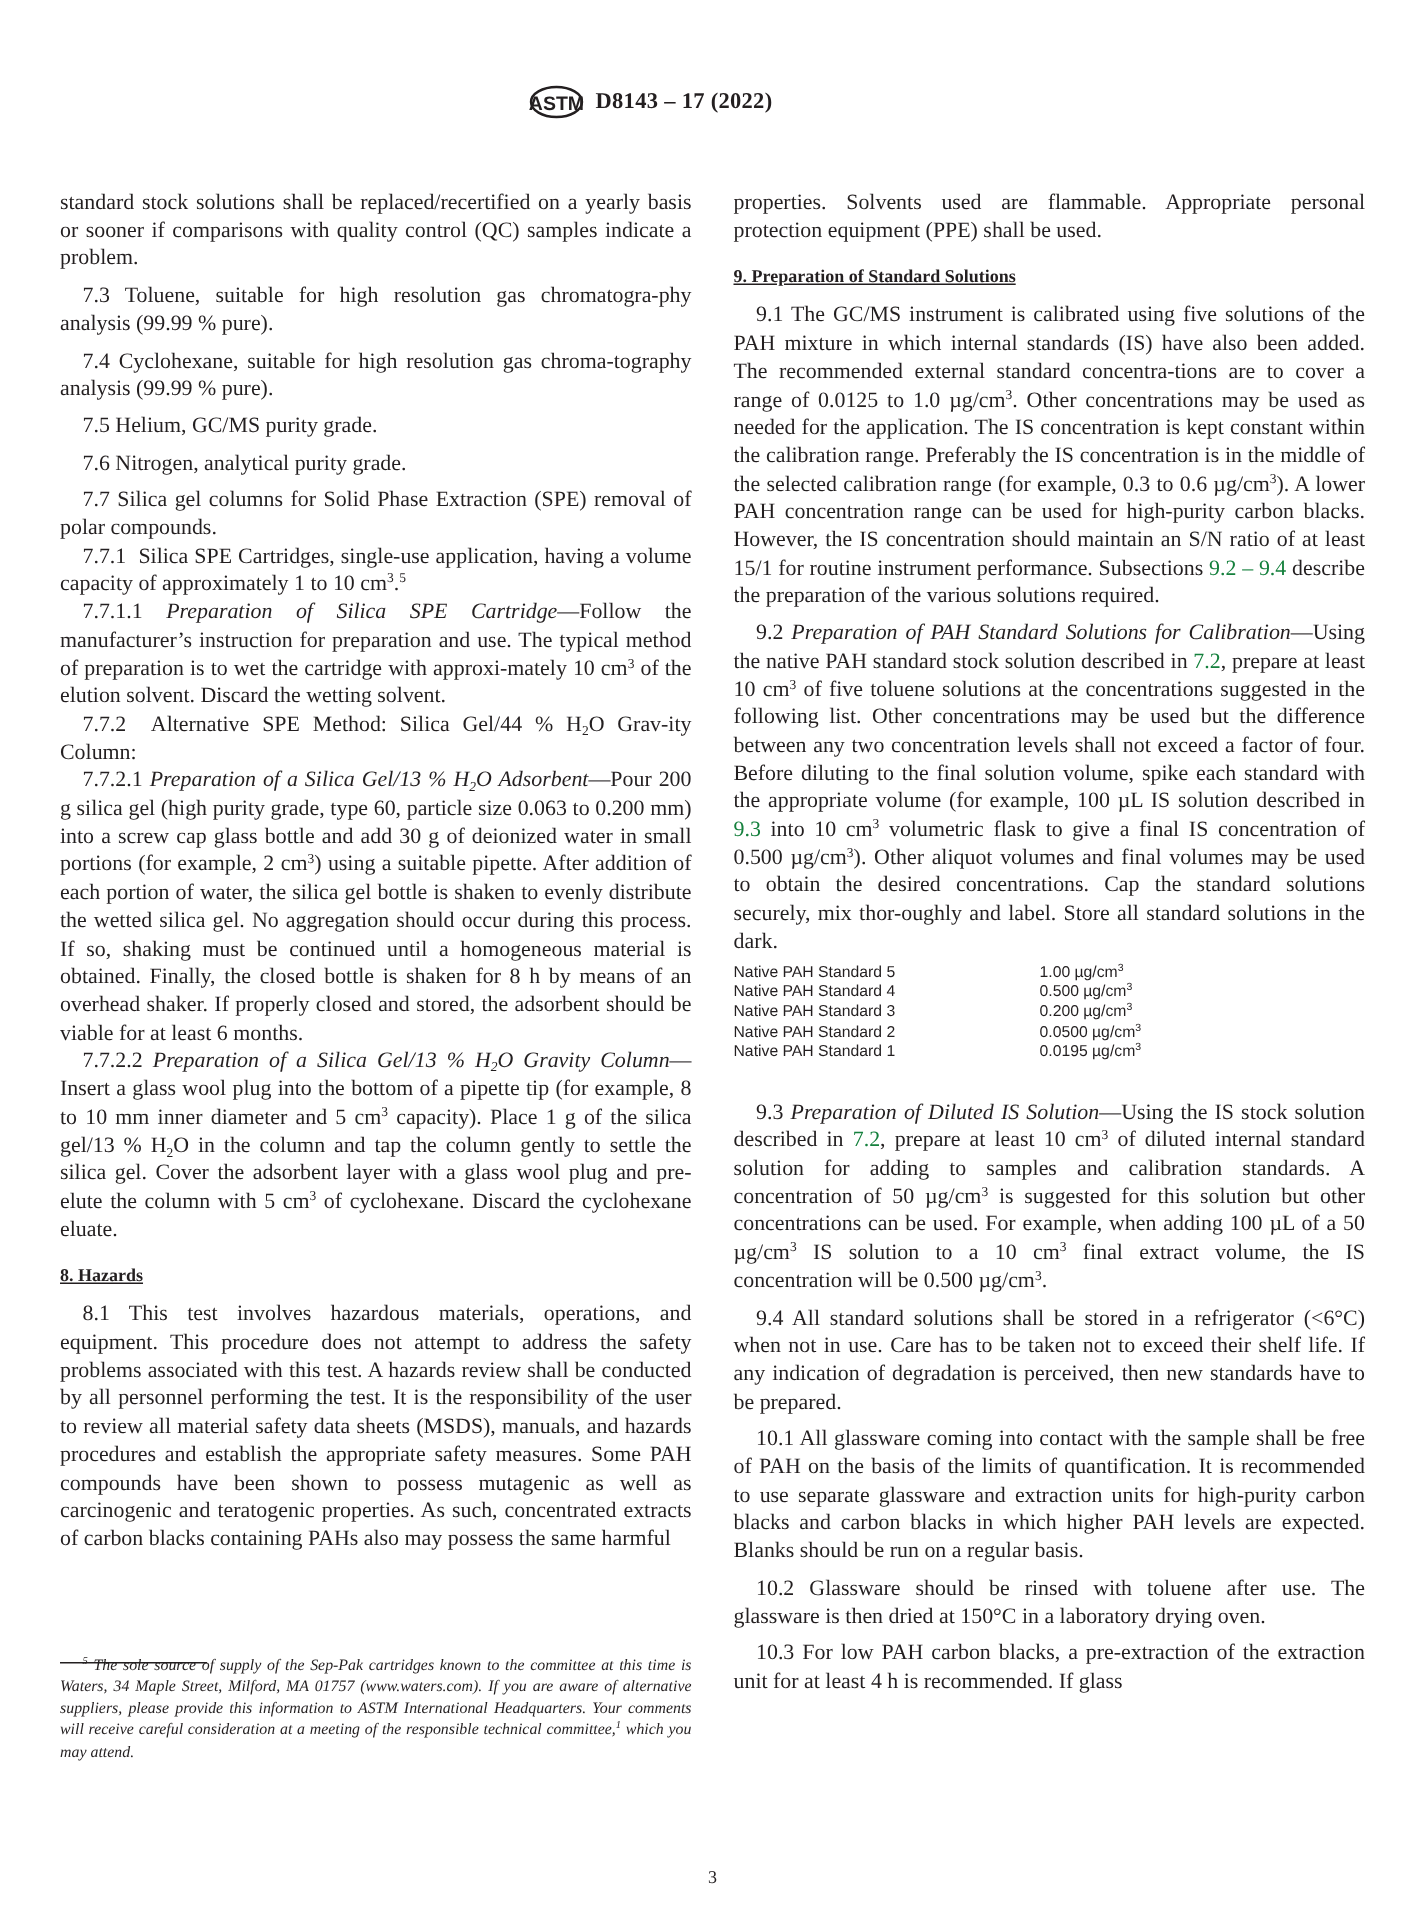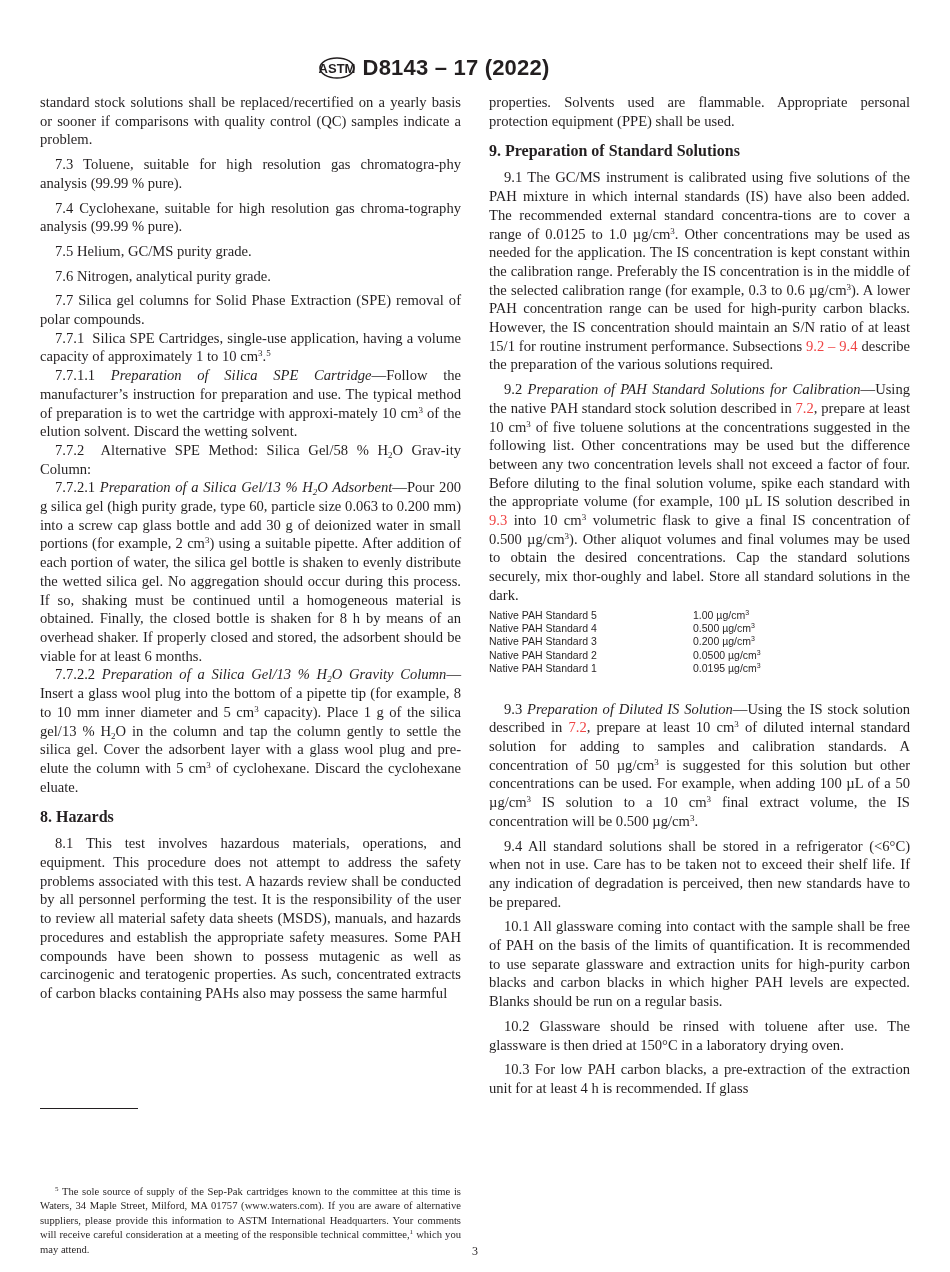--- a/index.html
+++ b/index.html
@@ -8,7 +8,7 @@
   .header { position: absolute; top: 54px; left: 0; width: 866px; text-align: center;
             display: flex; justify-content: center; align-items: center; gap: 6px; }
   .logo { width: 40px; height: 28px; display: inline-block; }
-  .doc-id { font-family: Liberation Sans, sans-serif; font-weight: bold; font-size: 22px; letter-spacing: 0.2px; }
+  .doc-id { font-family: Liberation Serif, serif; font-weight: bold; font-size: 15px; letter-spacing: 0.2px; }
   .col { position: absolute; top: 93px; width: 421px; font-size: 14.6px; line-height: 18.7px; text-align: justify; }
   .col.left { left: 40px; }
   .col.right { left: 489px; }

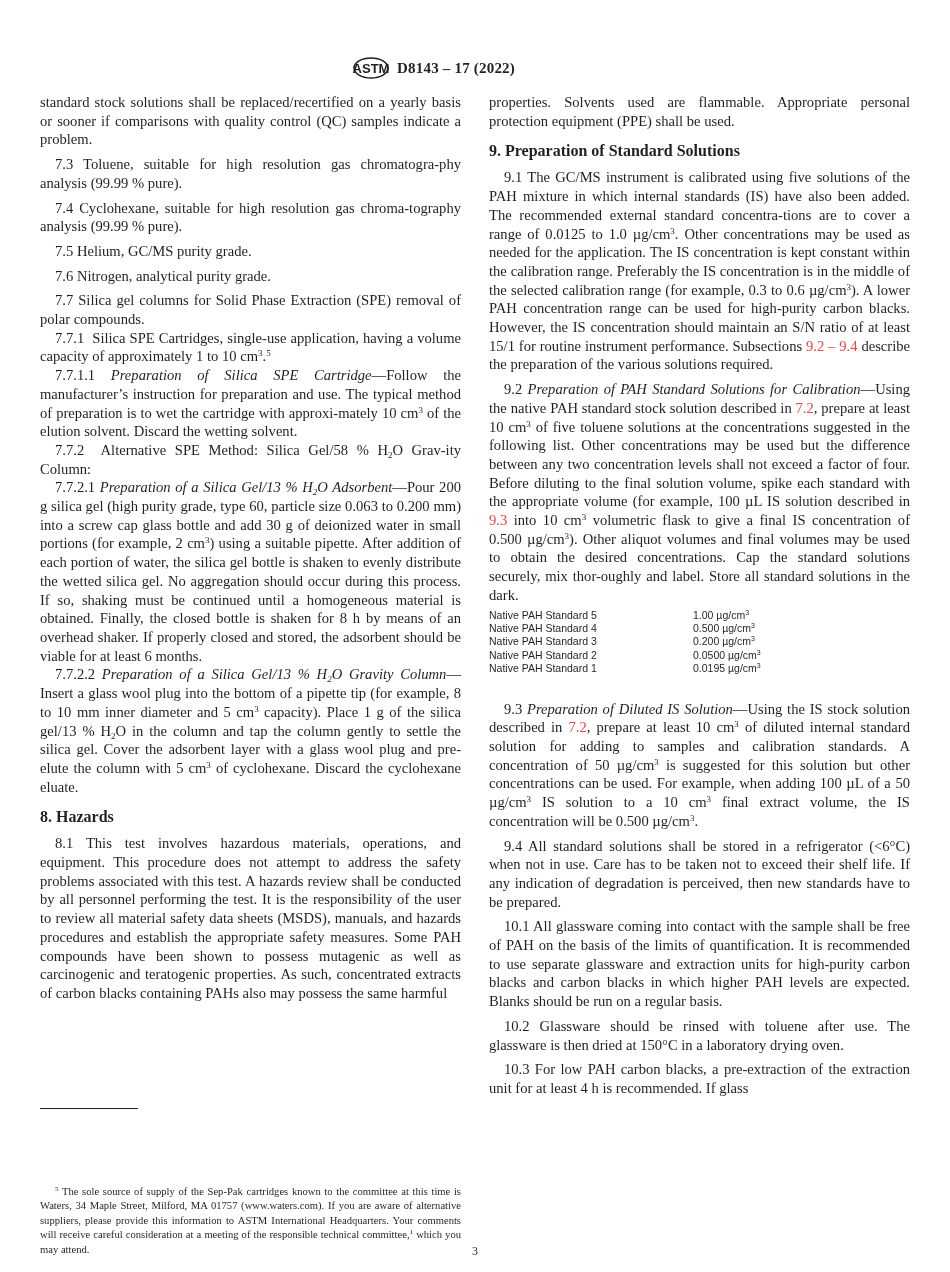--- a/index.html
+++ b/index.html
@@ -13,7 +13,7 @@
   .col.left { left: 40px; }
   .col.right { left: 489px; }
   p { margin: 0 0 6px 0; text-indent: 15px; hyphens: manual; }
-  p.noindent { text-indent: 0; }
+  p.noindent { text-indent: 0; margin-top: 33px; }
   p.tight { margin-bottom: 0; font-family: Liberation Serif, serif; }
   h2 { font-size: 16px; font-weight: bold; margin: 12px 0 8px 0; line-height: 18px; }
   em { font-style: italic; }

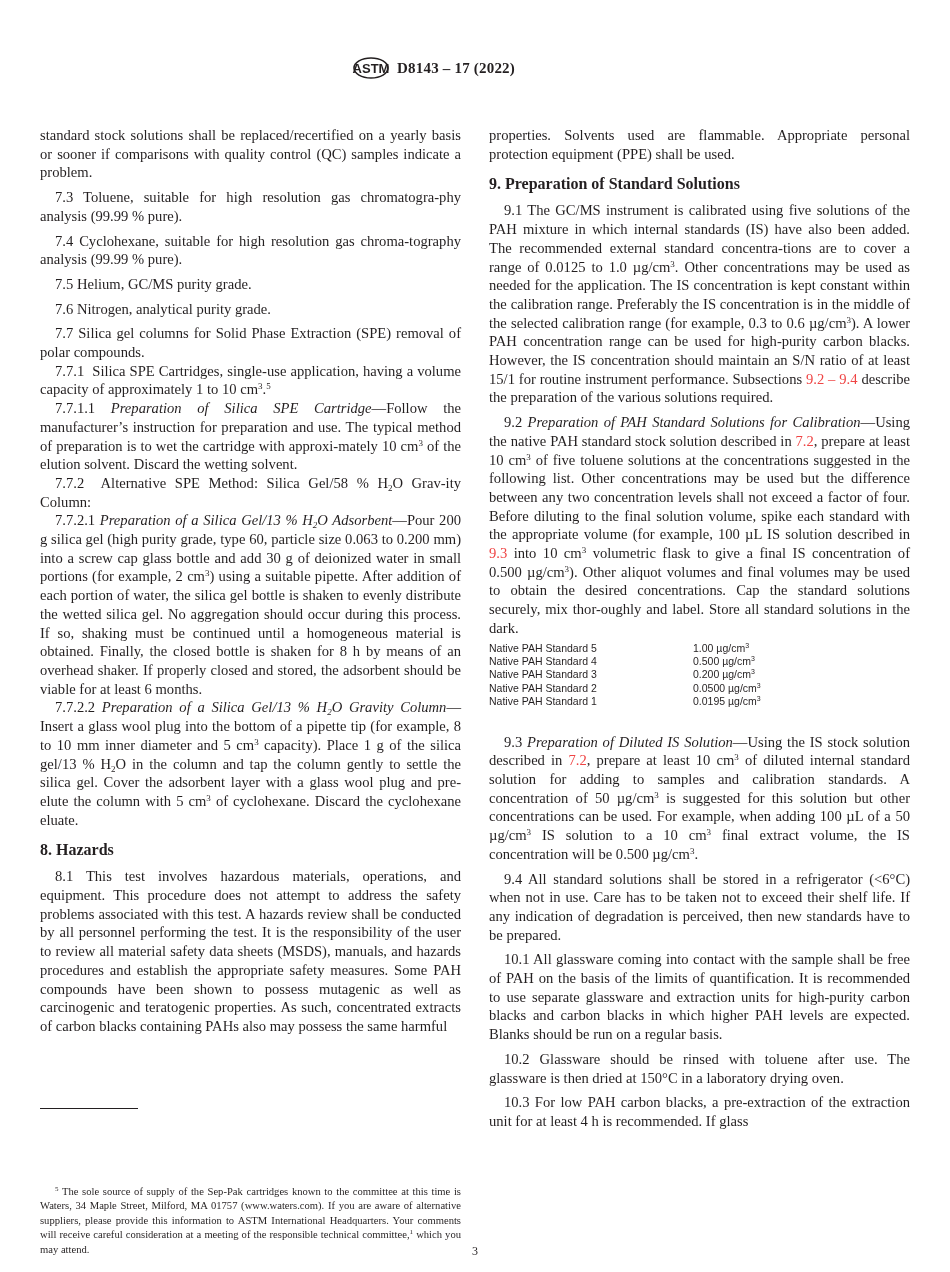--- a/index.html
+++ b/index.html
@@ -15,7 +15,7 @@
   p { margin: 0 0 6px 0; text-indent: 15px; hyphens: manual; }
   p.noindent { text-indent: 0; margin-top: 33px; }
   p.tight { margin-bottom: 0; font-family: Liberation Serif, serif; }
-  h2 { font-size: 16px; font-weight: bold; margin: 12px 0 8px 0; line-height: 18px; }
+  h2 { font-size: 12px; font-weight: bold; margin: 12px 0 8px 0; line-height: 18px; text-decoration: underline; }
   em { font-style: italic; }
   sup { font-size: 9px; line-height: 0; vertical-align: 5px; }
   sub { font-size: 9px; line-height: 0; vertical-align: -3px; }

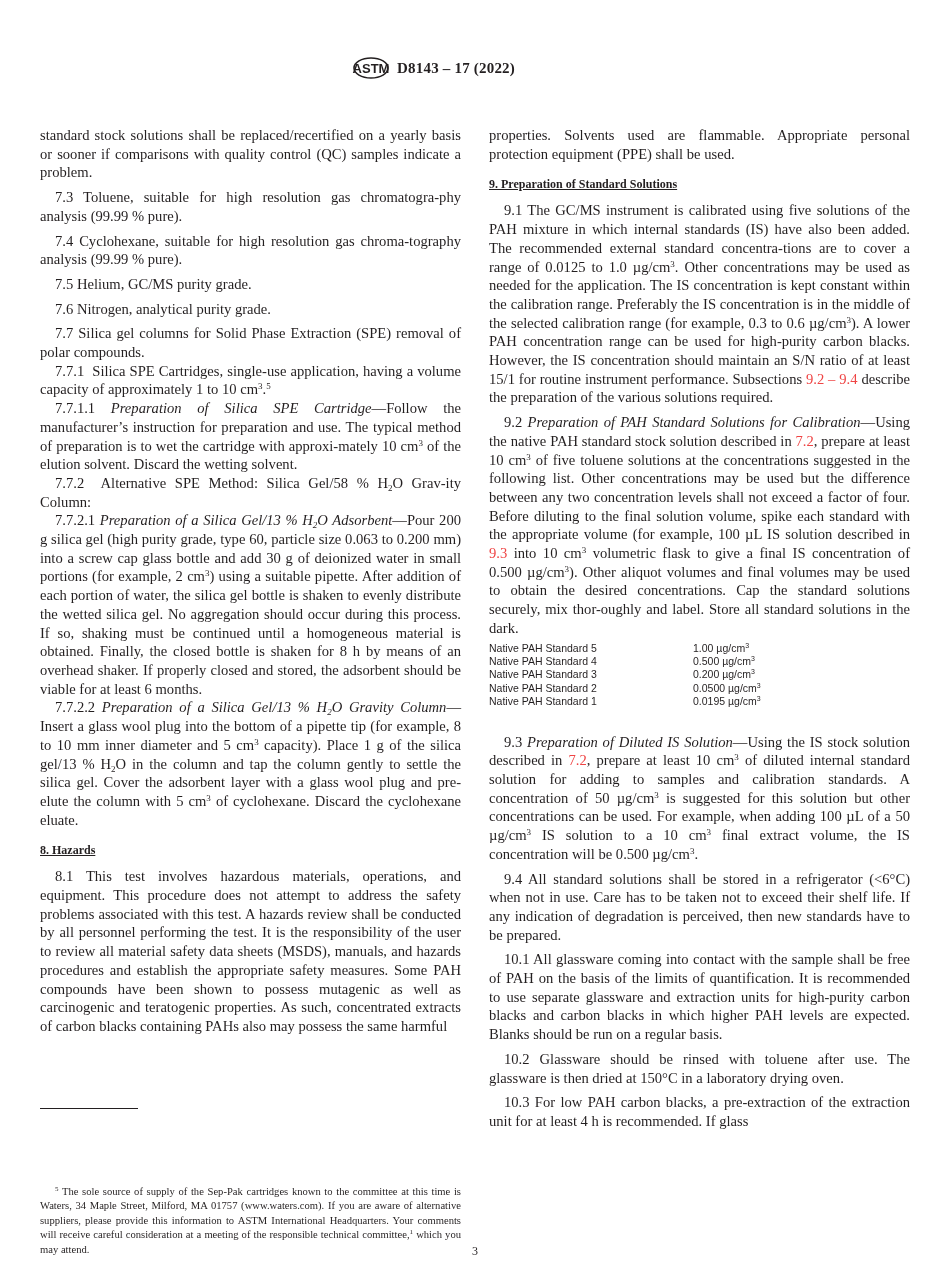--- a/index.html
+++ b/index.html
@@ -19,7 +19,7 @@
   em { font-style: italic; }
   sup { font-size: 9px; line-height: 0; vertical-align: 5px; }
   sub { font-size: 9px; line-height: 0; vertical-align: -3px; }
-  .xref { color: #ef4444; }
+  .xref { color: #15803d; }
   .std-table { font-family: "Liberation Sans", sans-serif; font-size: 10.5px; line-height: 13.4px; margin: 4px 0 24px 0; width: 100%; border-collapse: collapse; }
   .std-table td { padding: 0; vertical-align: top; }
   .std-table td.name { width: 204px; }

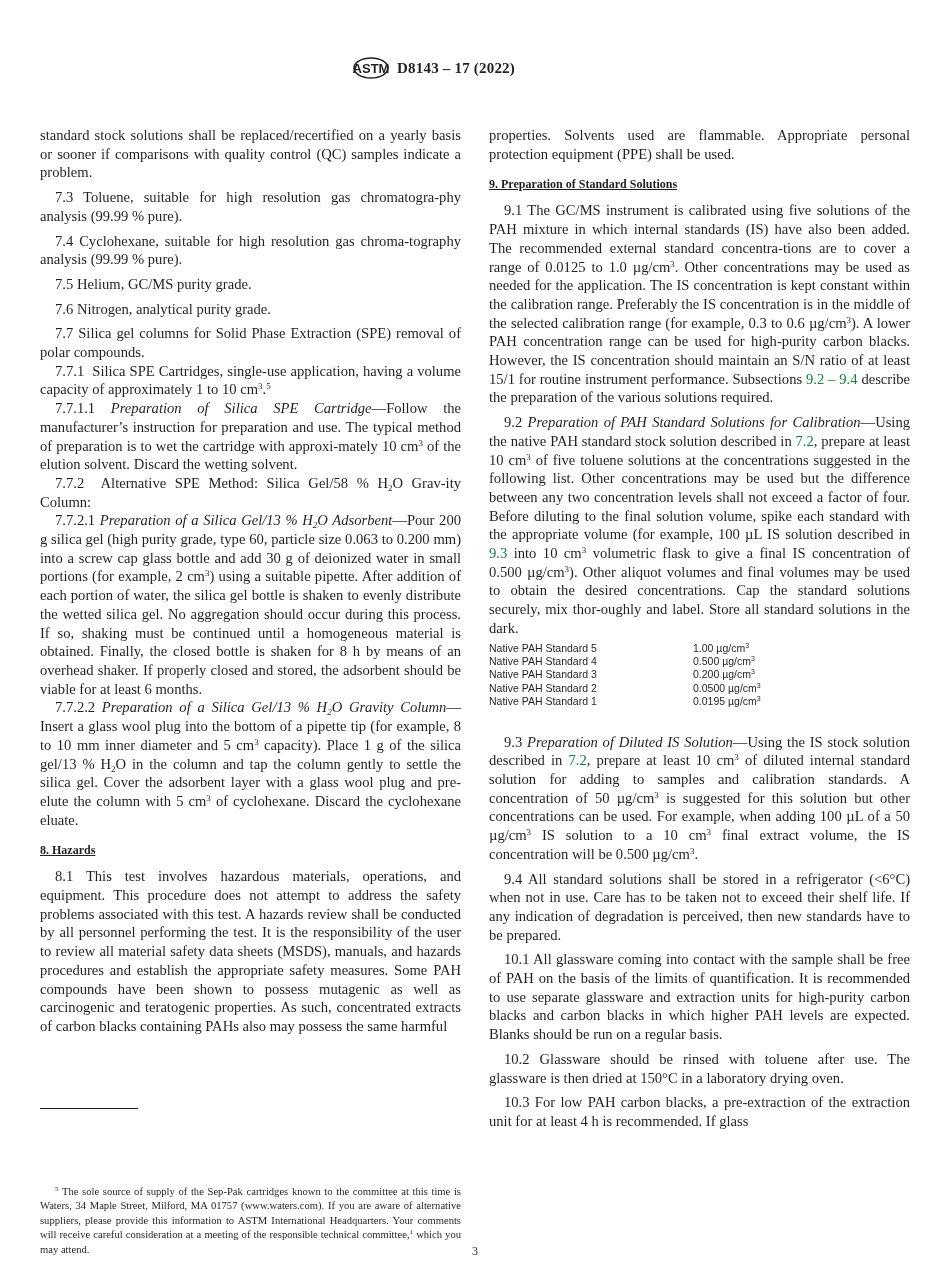--- a/index.html
+++ b/index.html
@@ -50,7 +50,7 @@
   <p class="tight">7.7 Silica gel columns for Solid Phase Extraction (SPE) removal of polar compounds.</p>
   <p class="tight"><span>7.7.1</span>&nbsp; <span>Silica SPE Cartridges, single-use application, having a volume capacity of approximately 1 to 10 cm</span><sup>3</sup><span>.</span><sup>5</sup></p>
   <p class="tight"><span>7.7.1.1</span> <em>Preparation of Silica SPE Cartridge</em><span>—Follow the manufacturer’s instruction for preparation and use. The typical method of preparation is to wet the cartridge with approxi-mately 10 cm</span><sup>3</sup><span> of the elution solvent. Discard the wetting solvent.</span></p>
-  <p class="tight"><span>7.7.2</span>&nbsp; <span>Alternative SPE Method: Silica Gel/58 % H</span><sub>2</sub><span>O Grav-ity Column:</span></p>
+  <p class="tight"><span>7.7.2</span>&nbsp; <span>Alternative SPE Method: Silica Gel/44 % H</span><sub>2</sub><span>O Grav-ity Column:</span></p>
   <p class="tight"><span>7.7.2.1</span> <em><span>Preparation of a Silica Gel/13 % H</span><sub>2</sub><span>O Adsorbent</span></em><span>—Pour 200 g silica gel (high purity grade, type 60, particle size 0.063 to 0.200 mm) into a screw cap glass bottle and add 30 g of deionized water in small portions (for example, 2 cm</span><sup>3</sup><span>) using a suitable pipette. After addition of each portion of water, the silica gel bottle is shaken to evenly distribute the wetted silica gel. No aggregation should occur during this process. If so, shaking must be continued until a homogeneous material is obtained. Finally, the closed bottle is shaken for 8 h by means of an overhead shaker. If properly closed and stored, the adsorbent should be viable for at least 6 months.</span></p>
   <p><span>7.7.2.2</span> <em><span>Preparation of a Silica Gel/13 % H</span><sub>2</sub><span>O Gravity Column</span></em><span>—Insert a glass wool plug into the bottom of a pipette tip (for example, 8 to 10 mm inner diameter and 5 cm</span><sup>3</sup><span> capacity). Place 1 g of the silica gel/13 % H</span><sub>2</sub><span>O in the column and tap the column gently to settle the silica gel. Cover the adsorbent layer with a glass wool plug and pre-elute the column with 5 cm</span><sup>3</sup><span> of cyclohexane. Discard the cyclohexane eluate.</span></p>
   <h2>8.  Hazards</h2>

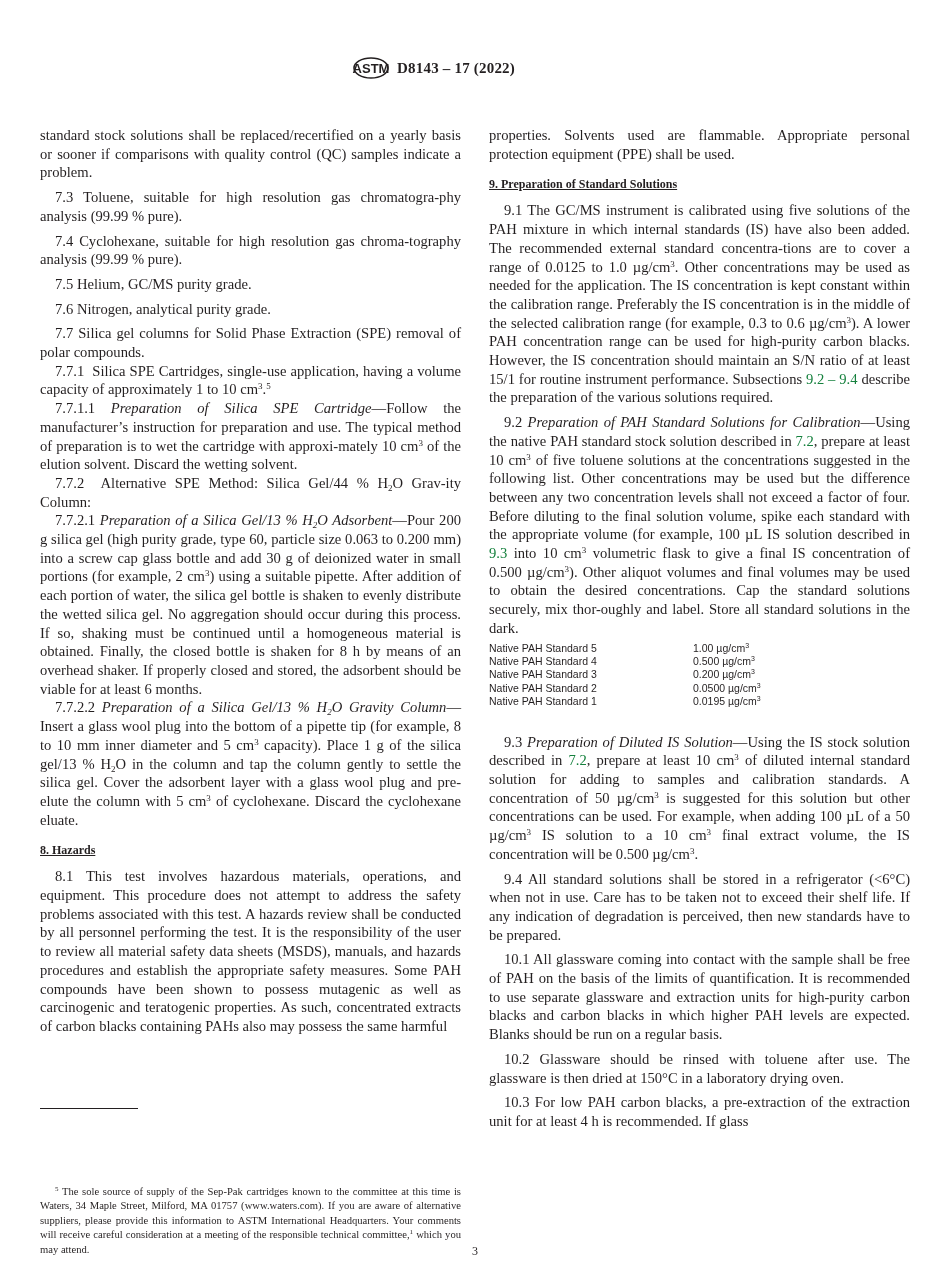--- a/index.html
+++ b/index.html
@@ -25,7 +25,7 @@
   .std-table td.name { width: 204px; }
   .std-table sup { font-size: 7px; vertical-align: 4px; }
   .footnote-rule { position: absolute; left: 40px; top: 1108px; width: 98px; border-top: 1px solid #231f20; }
-  .footnote { position: absolute; left: 40px; top: 1185px; width: 421px; font-size: 10.6px; line-height: 14.4px; text-align: justify; }
+  .footnote { position: absolute; left: 40px; top: 1104px; width: 421px; font-size: 10.6px; line-height: 14.4px; text-align: justify; font-style: italic; }
   .footnote p { text-indent: 15px; margin: 0; }
   .footnote sup { font-size: 7px; vertical-align: 4px; }
   .page-num { position: absolute; top: 1244px; left: 0; width: 950px; text-align: center; font-size: 12px; }

